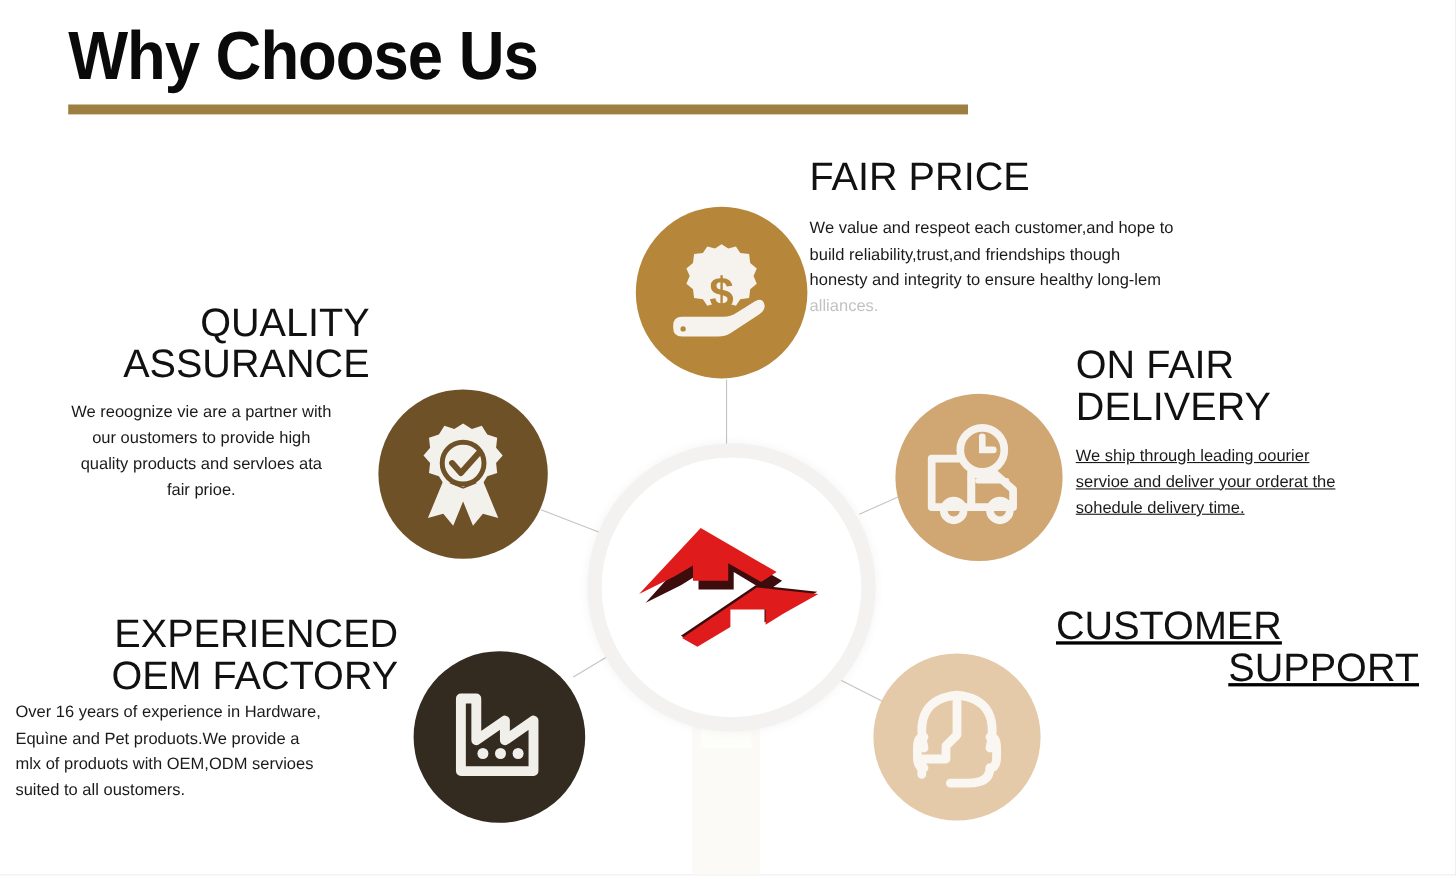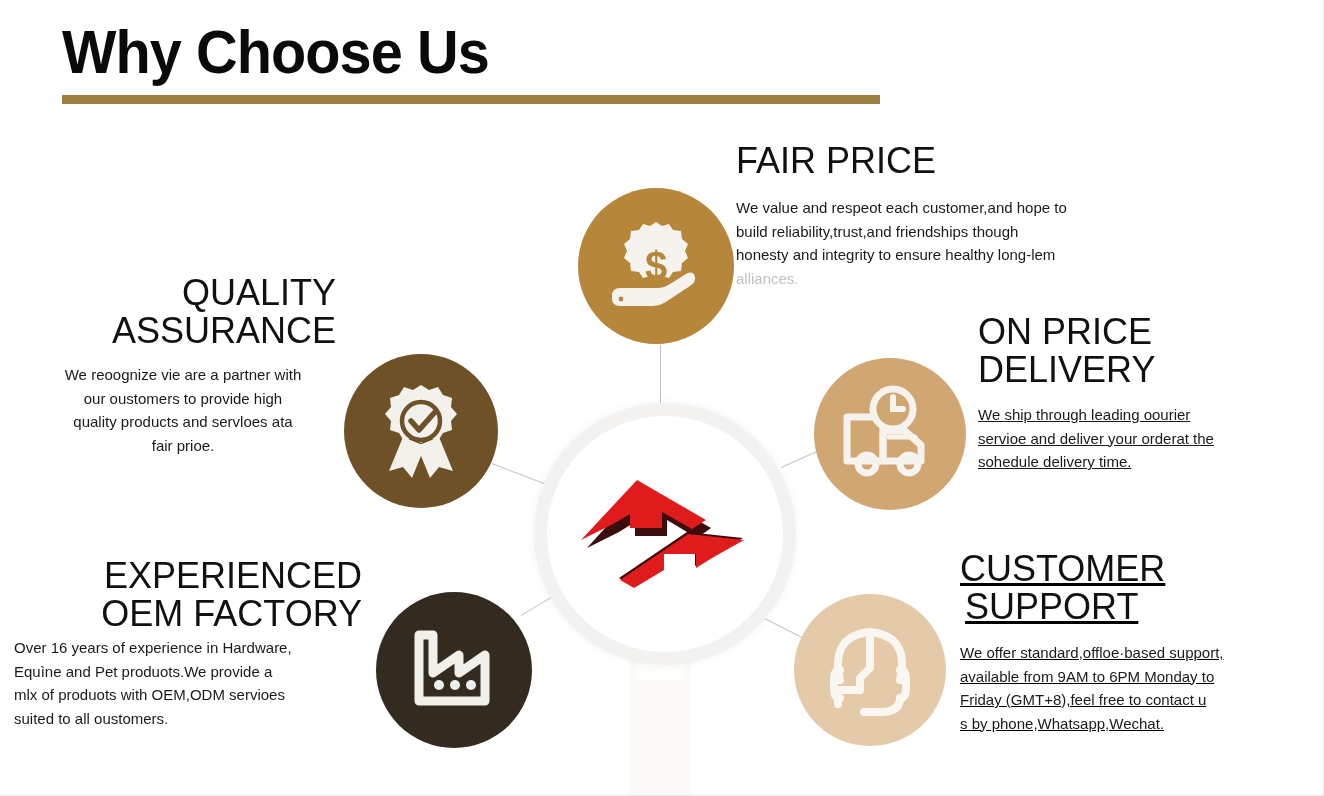--- a/index.html
+++ b/index.html
@@ -268,7 +268,7 @@
   </div>
 
   <div class="block align-left" id="blk-delivery">
-    <div class="feature-heading">ON PRICE</div>
+    <div class="feature-heading">ON FAIR</div>
     <div class="feature-heading">DELIVERY</div>
     <div class="feature-body">
       <span>We ship through leading oourier</span>

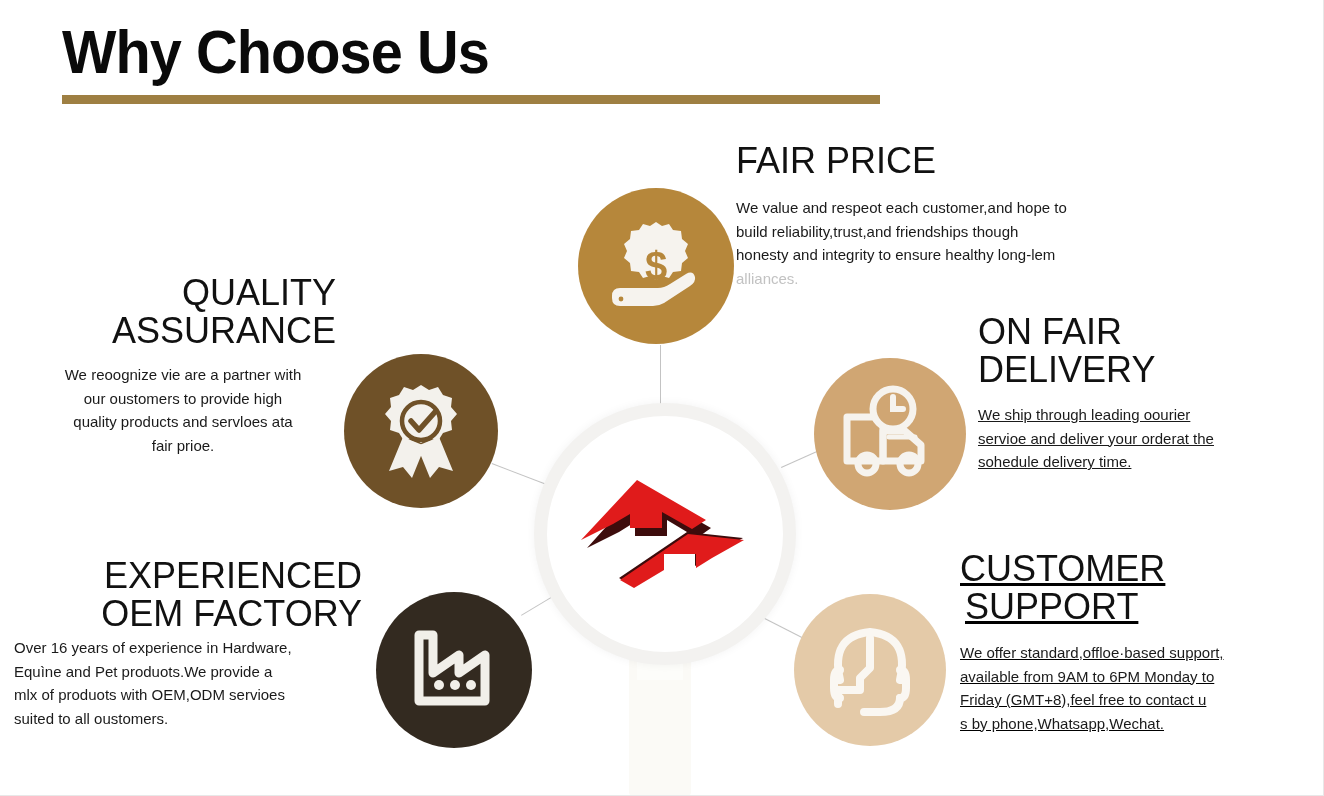--- a/index.html
+++ b/index.html
@@ -85,7 +85,7 @@
 
   #blk-support         { left: 960px; top: 550px; width: 330px; text-decoration: underline; }
   #blk-support .feature-body { margin-top: 15px; }
-  #blk-support .feature-heading.indent { padding-left: 5px; }
+  #blk-support .feature-heading.indent { padding-left: 5px; text-align: right; }
 
   
   .icon-circle {

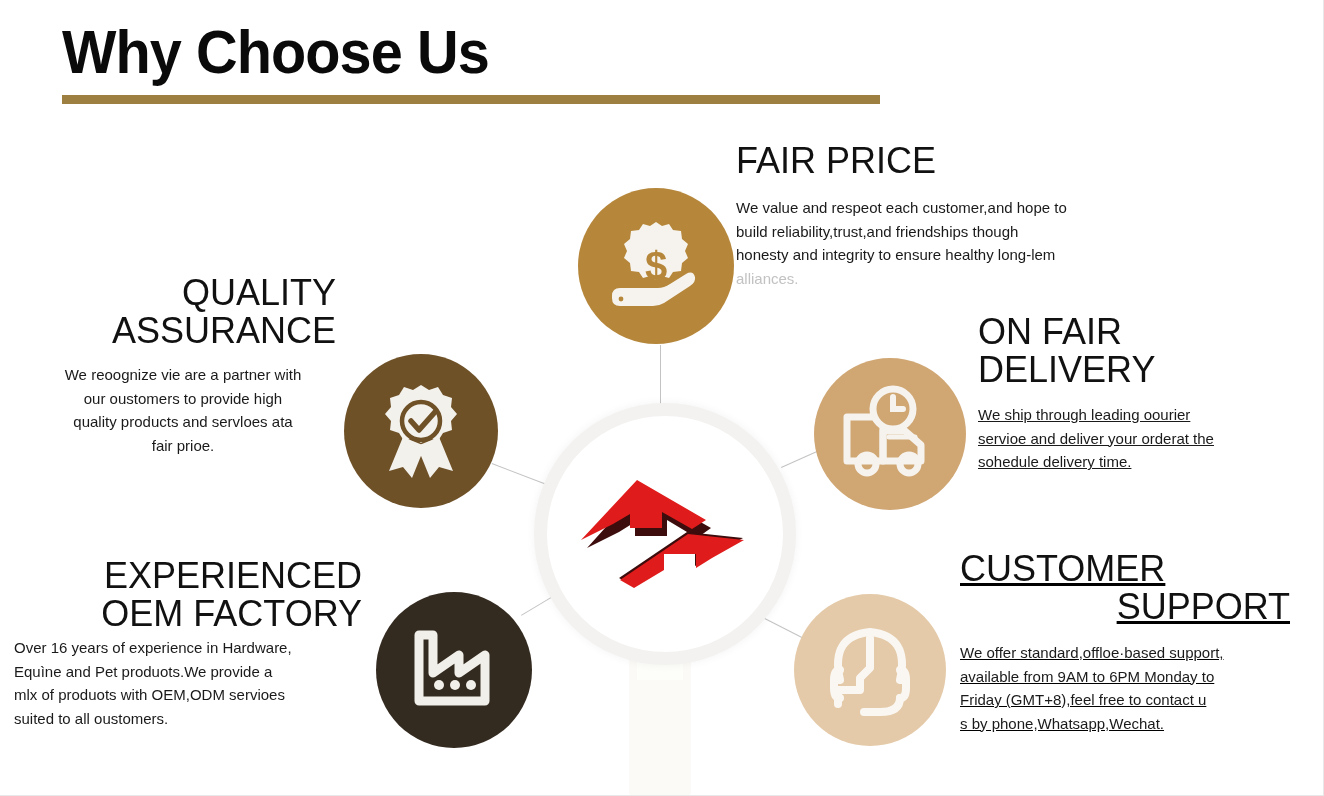--- a/index.html
+++ b/index.html
@@ -291,12 +291,6 @@
   <div class="block align-left" id="blk-support">
     <div class="feature-heading">CUSTOMER</div>
     <div class="feature-heading indent">SUPPORT</div>
-    <div class="feature-body">
-      <span>We offer standard,offloe·based support,</span>
-      <span>available from 9AM to 6PM Monday to</span>
-      <span>Friday (GMT+8),feel free to contact u</span>
-      <span>s by phone,Whatsapp,Wechat.</span>
-    </div>
   </div>
 
 </div>

